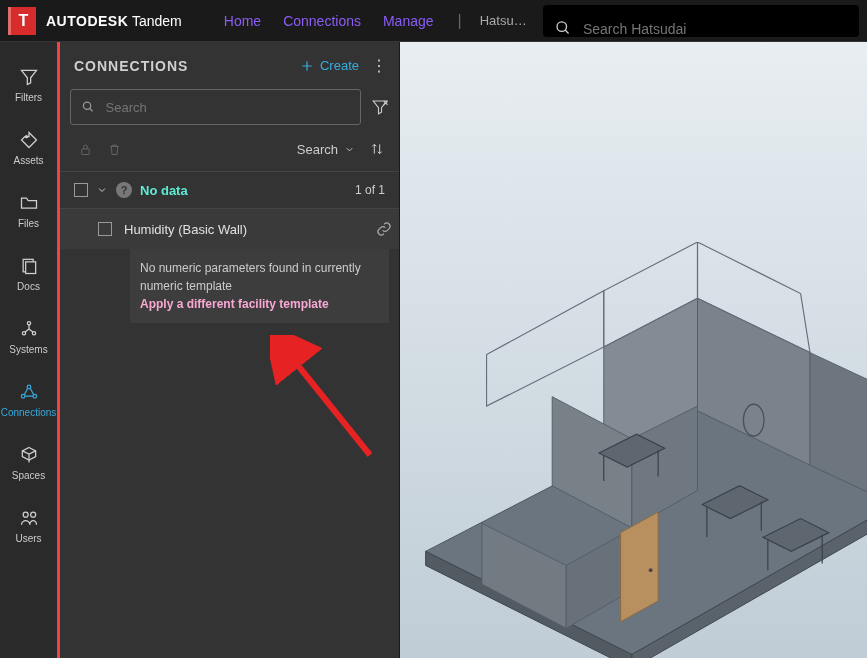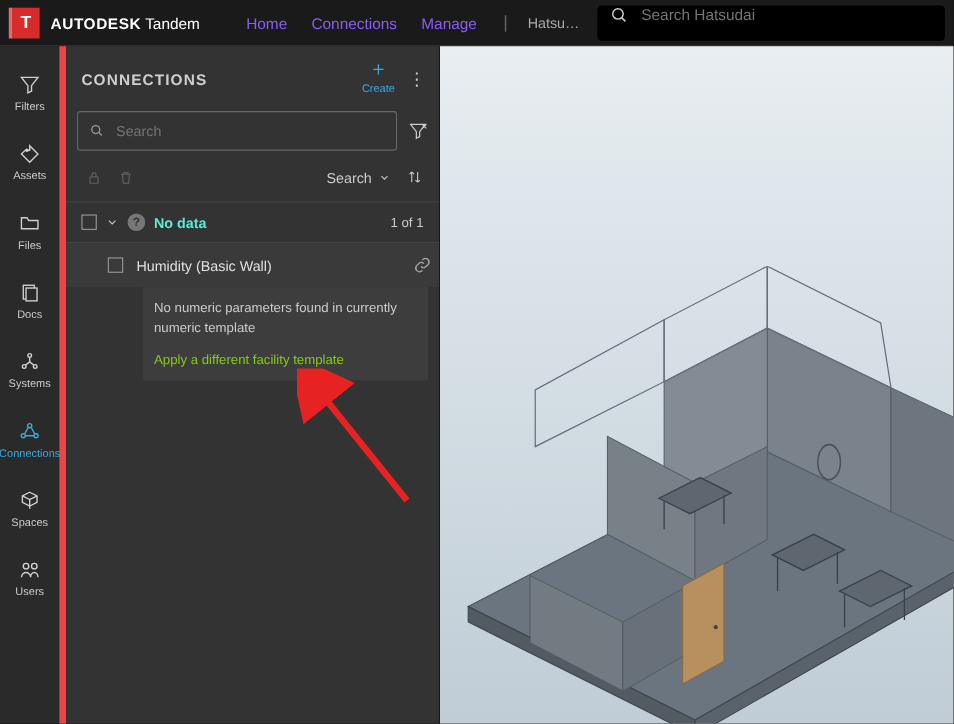--- a/index.html
+++ b/index.html
@@ -77,7 +77,7 @@
       height: 32px;
       flex: 1;
       display: flex;
-      align-items: flex-start;
+      align-items: flex-end;
       padding: 0 12px;
       gap: 12px;
     }

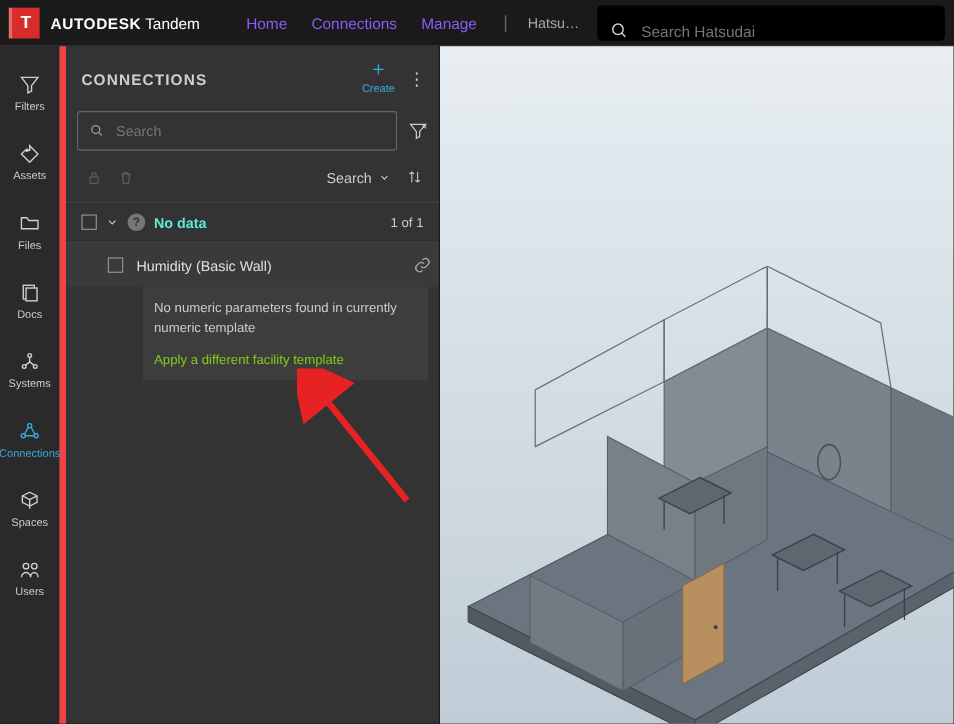--- a/index.html
+++ b/index.html
@@ -171,8 +171,7 @@
       align-items: center;
       gap: 6px;
       color: #38abdf;
-      font-size: 10px;
-      flex-direction: column;
+      font-size: 13px;
     }
     .menu-dots {
       color: #ccc;

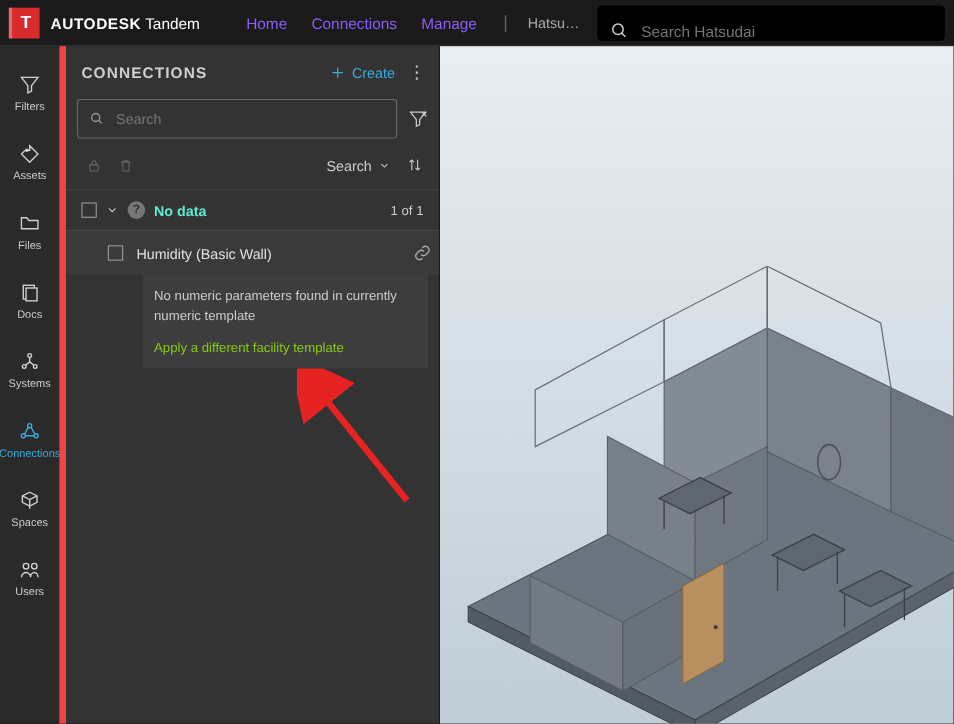--- a/index.html
+++ b/index.html
@@ -103,7 +103,7 @@
       align-items: center;
       padding-top: 18px;
       gap: 14px;
-      border-right: 6px solid #ef4444;
+      border-right: 3px solid #ef4444;
     }
     .rail-item {
       display: flex;

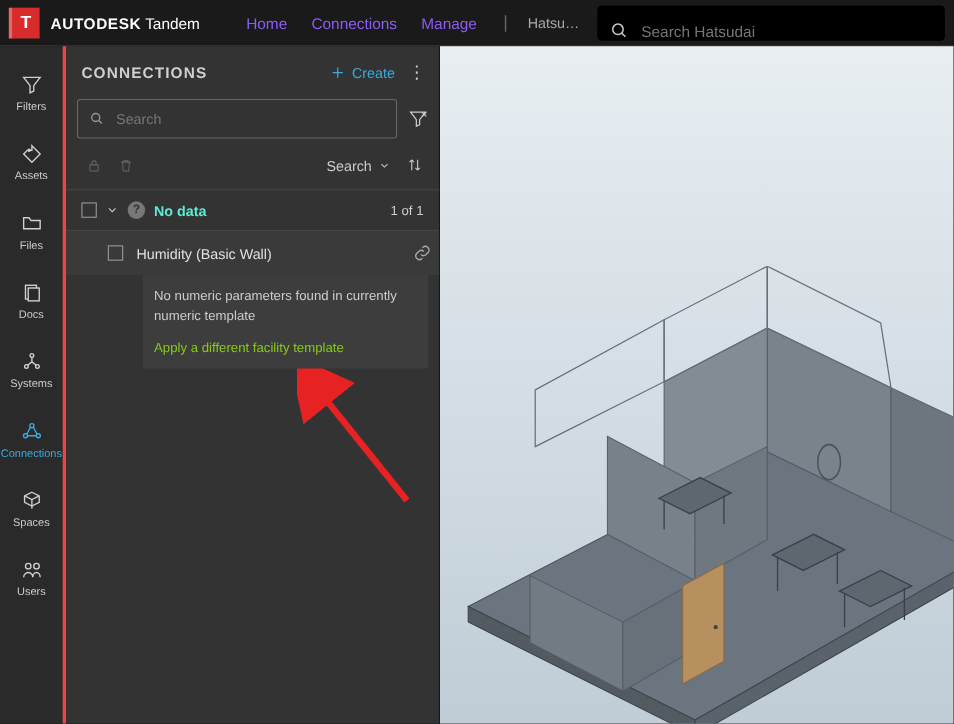--- a/index.html
+++ b/index.html
@@ -292,9 +292,10 @@
       color: #ccc;
     }
     .message-link {
-      color: #84cc16;
-      margin-top: 11px;
+      color: #f9a8d4;
+      margin-top: 0;
       display: block;
+      font-weight: bold;
     }
     
     

